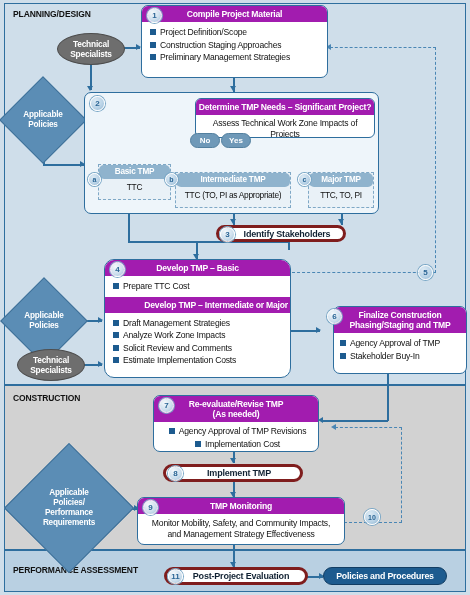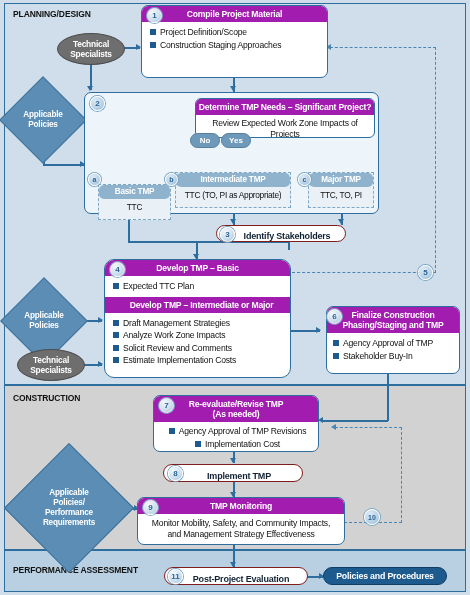--- a/index.html
+++ b/index.html
@@ -209,6 +209,7 @@
     <div class="box-body" style="padding-top:4px;">
       <div class="bullet"><span class="sq"></span><span>Project Definition/Scope</span></div>
       <div class="bullet"><span class="sq"></span><span>Construction Staging Approaches</span></div>
+      <div class="bullet"><span class="sq"></span><span>Preliminary Management Strategies</span></div>
     </div>
   </div>
   <div class="numcir" style="left:147px;top:8px;">1</div>

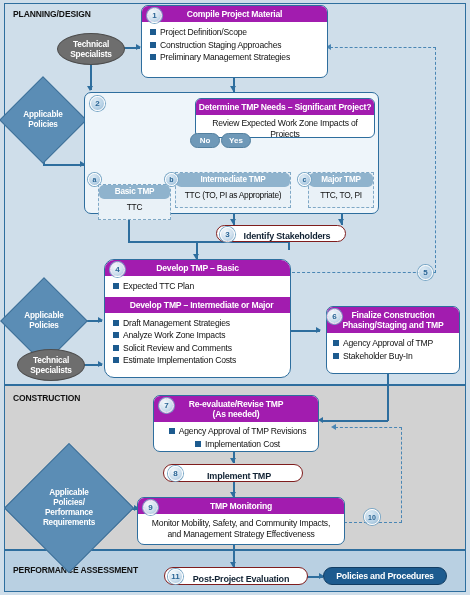--- a/index.html
+++ b/index.html
@@ -217,7 +217,7 @@
   <div class="box" style="left:84px;top:92px;width:295px;height:122px;background:#eef5fa;">
     <div style="position:absolute;left:110px;top:5px;width:178px;height:38px;background:#fff;border:1px solid #2e6e9e;border-radius:6px;overflow:hidden;">
       <div class="box-hdr" style="padding:3px 2px;">Determine TMP Needs – Significant Project?</div>
-      <div class="plain-line" style="padding:3px 2px;">Review Expected Work Zone Impacts of Projects</div>
+      <div class="plain-line" style="padding:3px 2px;">Assess Technical Work Zone Impacts of Projects</div>
     </div>
   </div>
   <div class="numcir dark" style="left:90px;top:96px;">2</div>

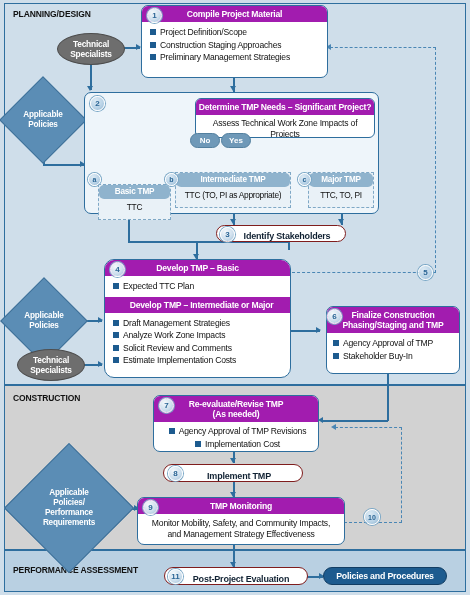--- a/index.html
+++ b/index.html
@@ -225,7 +225,7 @@
   <div class="chip" style="left:190px;top:133px;width:28px;height:13px;">No</div>
   <div class="chip" style="left:221px;top:133px;width:28px;height:13px;">Yes</div>
 
-  <div class="subbox" style="left:98px;top:184px;width:73px;height:36px;">
+  <div class="subbox" style="left:98px;top:164px;width:73px;height:36px;">
     <div class="sub-hdr">Basic TMP</div>
     <div class="sub-body">TTC</div>
   </div>

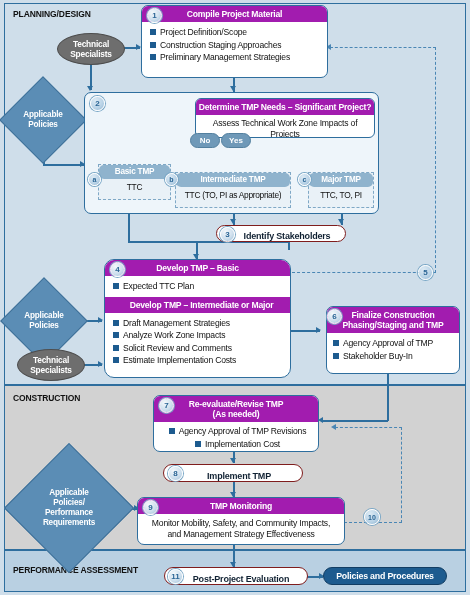--- a/index.html
+++ b/index.html
@@ -34,8 +34,8 @@
   .numcir.dark{background:radial-gradient(circle at 35% 28%, #dceaf4 0%, #b8d2e6 60%, #8cb2cf 100%);}
 
   
-  .pill{position:absolute;box-sizing:border-box;border:1px solid #7f1d1d;border-radius:11px;
-        background:#ffffff;display:flex;align-items:flex-end;justify-content:center;
+  .pill{position:absolute;box-sizing:border-box;border:3px solid #7f1d1d;border-radius:11px;
+        background:#ffffff;display:flex;align-items:center;justify-content:center;
         font-size:9px;font-weight:bold;color:#123; letter-spacing:-0.2px;}
   .pill-solid{position:absolute;box-sizing:border-box;border:1px solid #123d63;border-radius:11px;
         background:#1d5b8f;display:flex;align-items:center;justify-content:center;

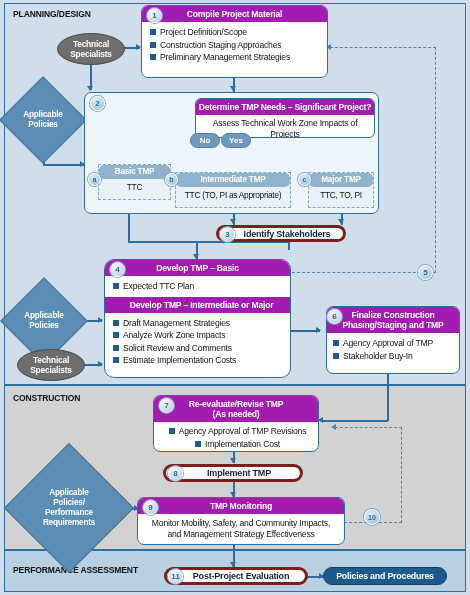--- a/index.html
+++ b/index.html
@@ -251,7 +251,7 @@
   <div class="box" style="left:104px;top:259px;width:187px;height:119px;border-radius:10px;">
     <div class="box-hdr">Develop TMP – Basic</div>
     <div class="box-body" style="padding:4px 4px 4px 8px;">
-      <div class="bullet"><span class="sq"></span><span>Expected TTC Plan</span></div>
+      <div class="bullet"><span class="sq"></span><span>Prepare TTC Cost</span></div>
     </div>
     <div class="box-hdr" style="text-align:center;padding-left:10px;">Develop TMP – Intermediate or Major</div>
     <div class="box-body" style="padding:4px 4px 4px 8px;">

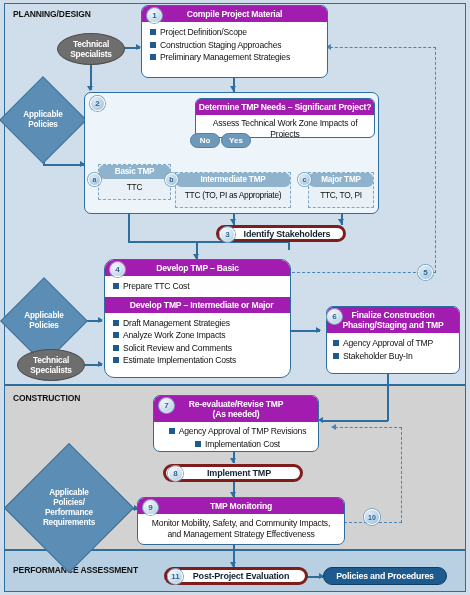--- a/index.html
+++ b/index.html
@@ -253,7 +253,7 @@
     <div class="box-body" style="padding:4px 4px 4px 8px;">
       <div class="bullet"><span class="sq"></span><span>Prepare TTC Cost</span></div>
     </div>
-    <div class="box-hdr" style="text-align:center;padding-left:10px;">Develop TMP – Intermediate or Major</div>
+    <div class="box-hdr" style="text-align:right;padding-left:10px;">Develop TMP – Intermediate or Major</div>
     <div class="box-body" style="padding:4px 4px 4px 8px;">
       <div class="bullet"><span class="sq"></span><span>Draft Management Strategies</span></div>
       <div class="bullet"><span class="sq"></span><span>Analyze Work Zone Impacts</span></div>

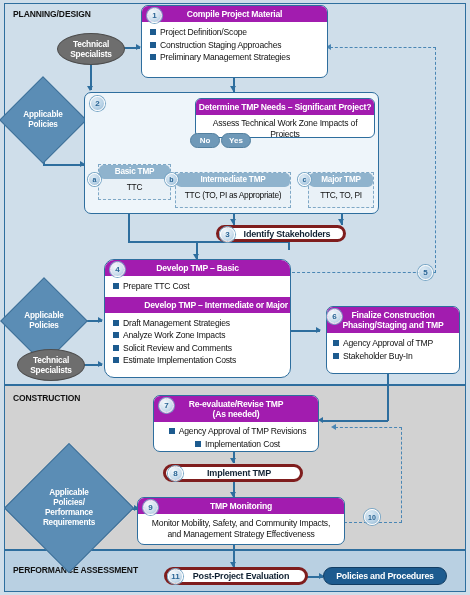--- a/index.html
+++ b/index.html
@@ -265,7 +265,7 @@
 
   <div class="numcir dark" style="left:418px;top:265px;">5</div>
 
-  <div class="box" style="left:326px;top:306px;width:134px;height:68px;">
+  <div class="box" style="left:333px;top:306px;width:134px;height:68px;">
     <div class="box-hdr two">
       <div>Finalize Construction</div>
       <div>Phasing/Staging and TMP</div>

